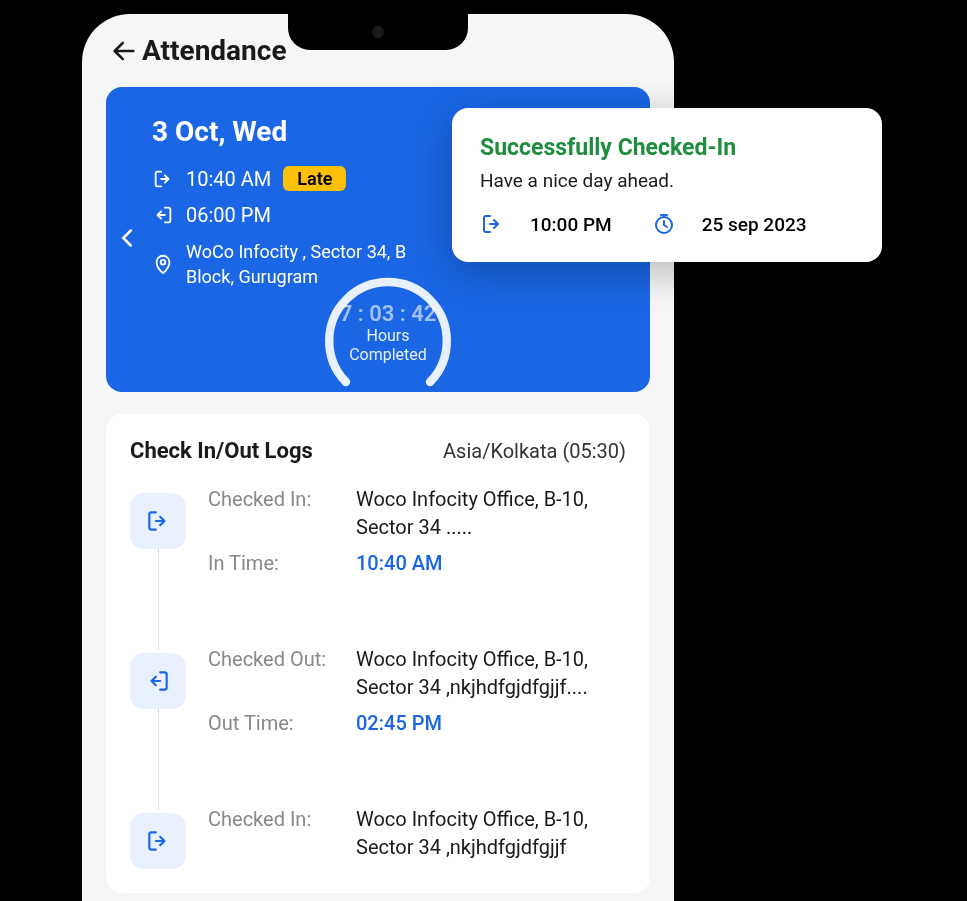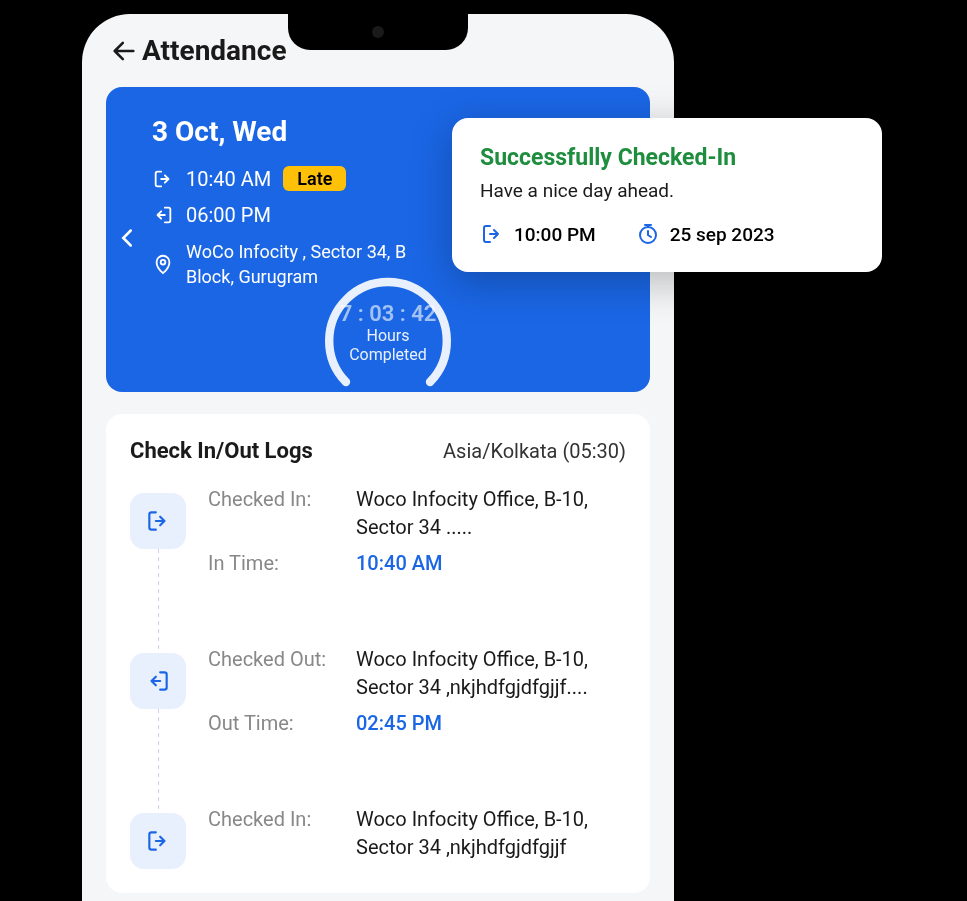--- a/index.html
+++ b/index.html
@@ -217,7 +217,7 @@
     .toast {
       position: absolute;
       left: 452px;
-      top: 118px;
+      top: 108px;
       width: 430px;
       background: #fff;
       border-radius: 16px;

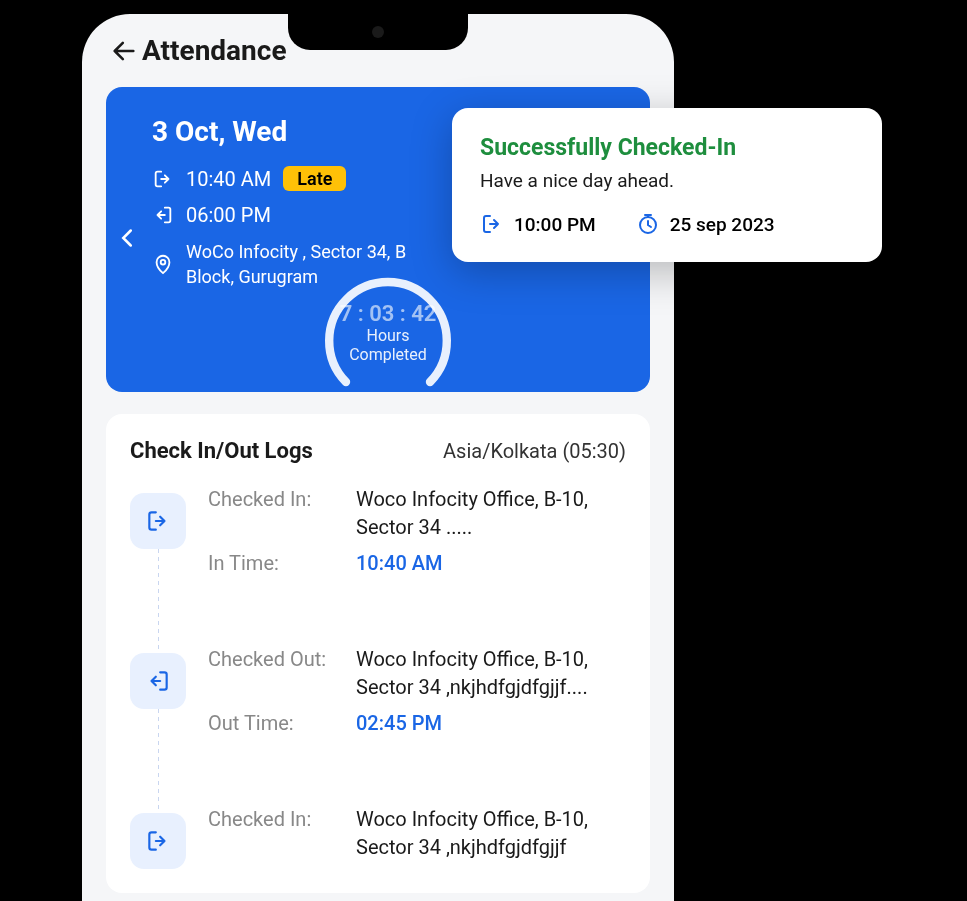--- a/index.html
+++ b/index.html
@@ -244,7 +244,7 @@
     .toast-item {
       display: flex;
       align-items: center;
-      gap: 10px;
+      gap: 26px;
       font-size: 19px;
       font-weight: 500;
     }

